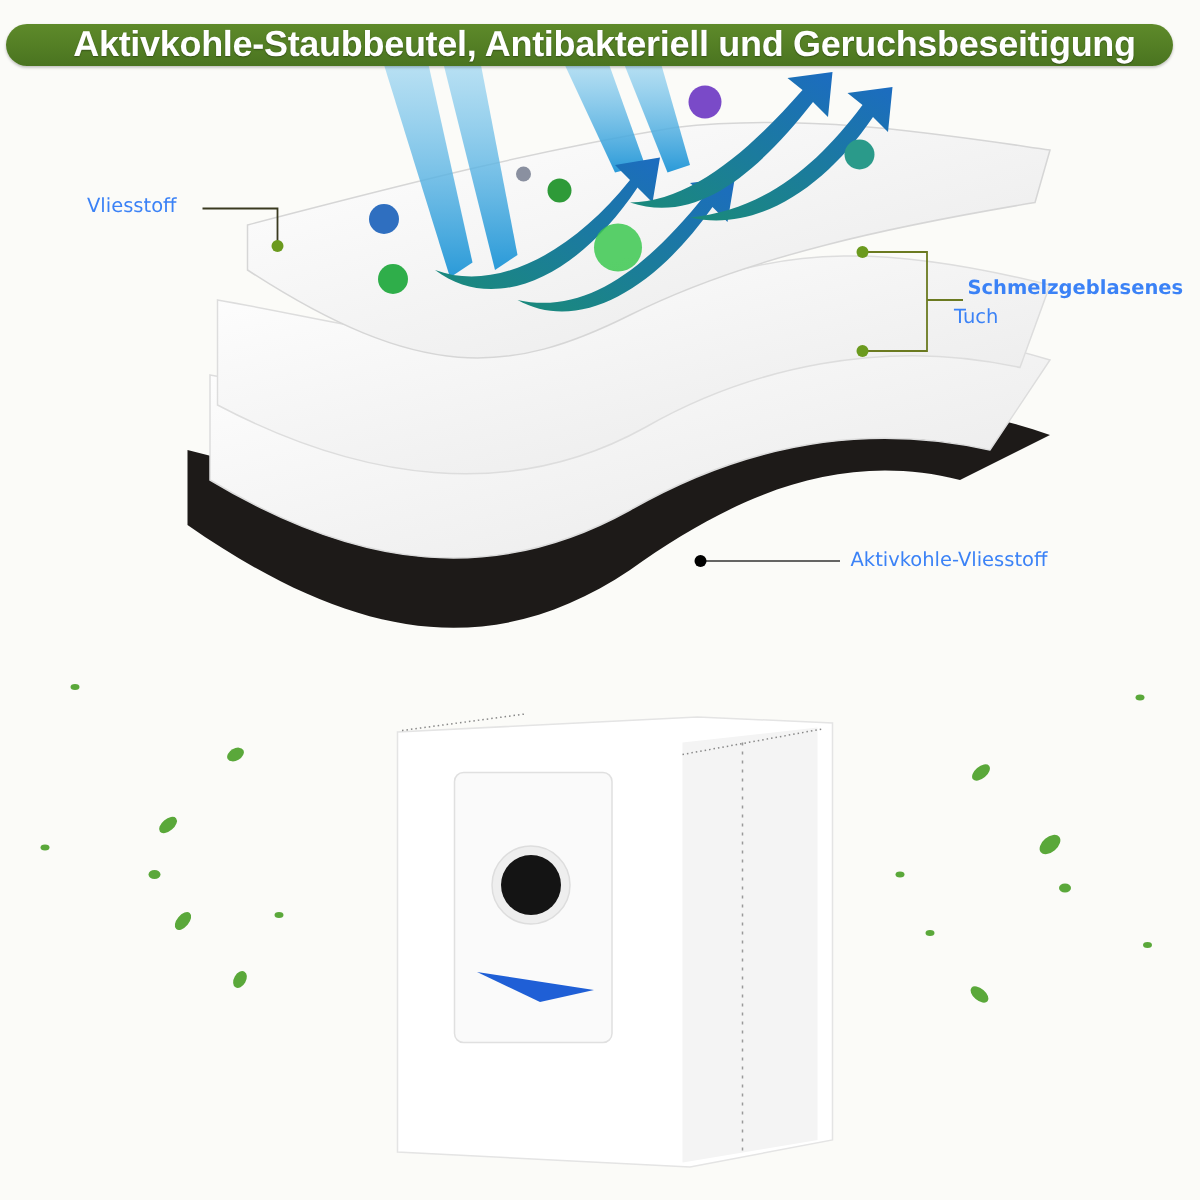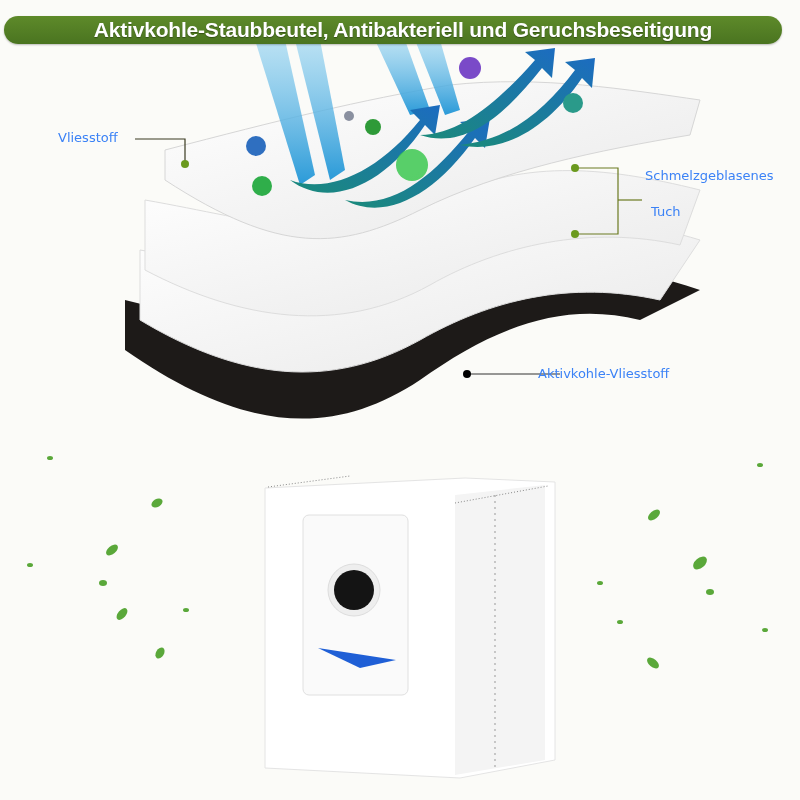--- a/index.html
+++ b/index.html
@@ -7,7 +7,7 @@
   .banner{position:absolute;left:4px;top:16px;width:778px;height:28px;border-radius:14px;
     background:linear-gradient(#5e8a2a,#4a7420);box-shadow:0 1px 2px rgba(0,0,0,.25);}
   .banner-text{position:absolute;left:0;right:0;top:0;line-height:28px;text-align:center;color:#fff;
-    font-family:"Liberation Sans",sans-serif;font-weight:bold;font-size:21px;letter-spacing:-0.2px;
+    font-family:"Liberation Sans",sans-serif;font-weight:bold;font-size:24px;letter-spacing:-0.2px;
     text-shadow:0 1px 1px rgba(0,0,0,.35);padding-left:20px;}
   .label{position:absolute;font-family:"DejaVu Sans",sans-serif;font-size:13px;color:#3b82f6;}
   svg{position:absolute;left:0;top:0;}

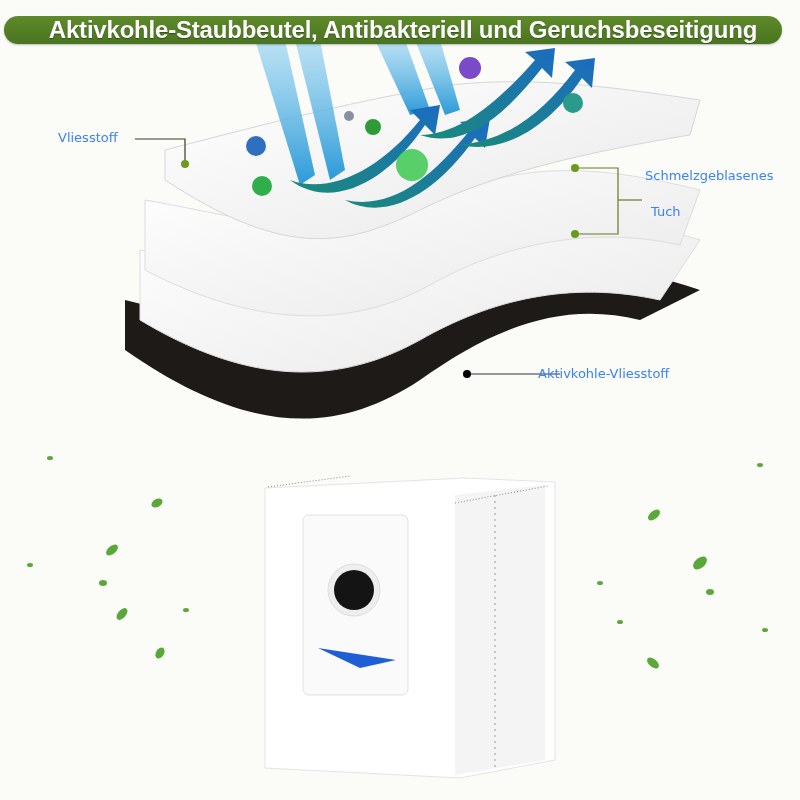--- a/index.html
+++ b/index.html
@@ -105,7 +105,7 @@
 </div>
 
 <div class="label" style="left:58px;top:130px;">Vliesstoff</div>
-<div class="label" style="left:645px;top:168px;">Schmelzgeblasenes</div>
+<div class="label" style="left:645px;top:185px;font-weight:bold;">Schmelzgeblasenes</div>
 <div class="label" style="left:651px;top:204px;text-align:right;">Tuch</div>
 <div class="label" style="left:538px;top:366px;">Aktivkohle-Vliesstoff</div>
 

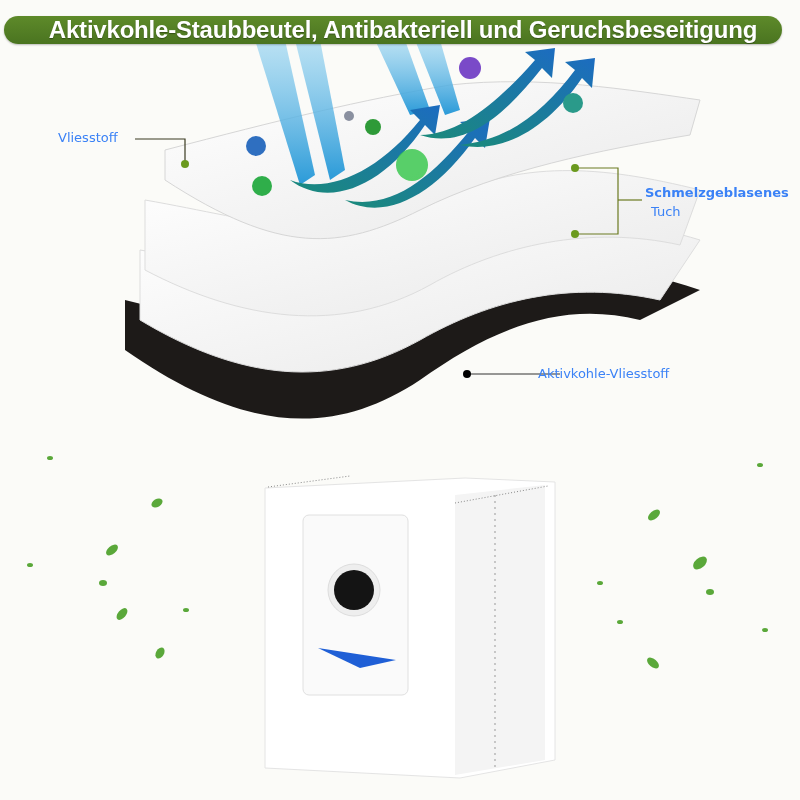--- a/index.html
+++ b/index.html
@@ -106,7 +106,7 @@
 
 <div class="label" style="left:58px;top:130px;">Vliesstoff</div>
 <div class="label" style="left:645px;top:185px;font-weight:bold;">Schmelzgeblasenes</div>
-<div class="label" style="left:651px;top:204px;text-align:right;">Tuch</div>
+<div class="label" style="left:636px;top:204px;text-align:right;">Tuch</div>
 <div class="label" style="left:538px;top:366px;">Aktivkohle-Vliesstoff</div>
 
 </body></html>

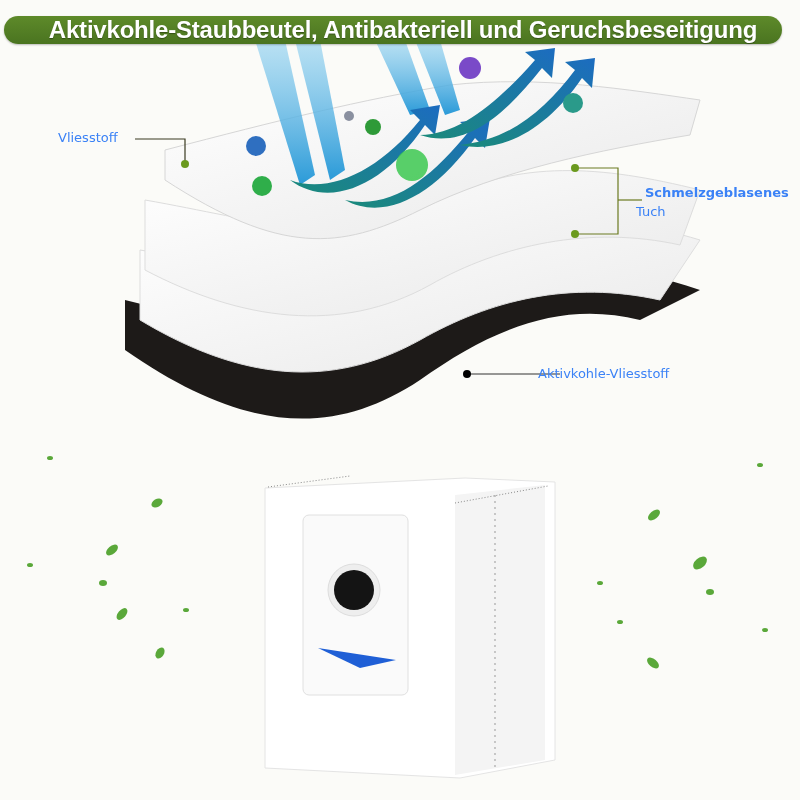--- a/index.html
+++ b/index.html
@@ -107,6 +107,6 @@
 <div class="label" style="left:58px;top:130px;">Vliesstoff</div>
 <div class="label" style="left:645px;top:185px;font-weight:bold;">Schmelzgeblasenes</div>
 <div class="label" style="left:636px;top:204px;text-align:right;">Tuch</div>
-<div class="label" style="left:538px;top:366px;">Aktivkohle-Vliesstoff</div>
+<div class="label" style="left:567px;top:366px;">Aktivkohle-Vliesstoff</div>
 
 </body></html>

